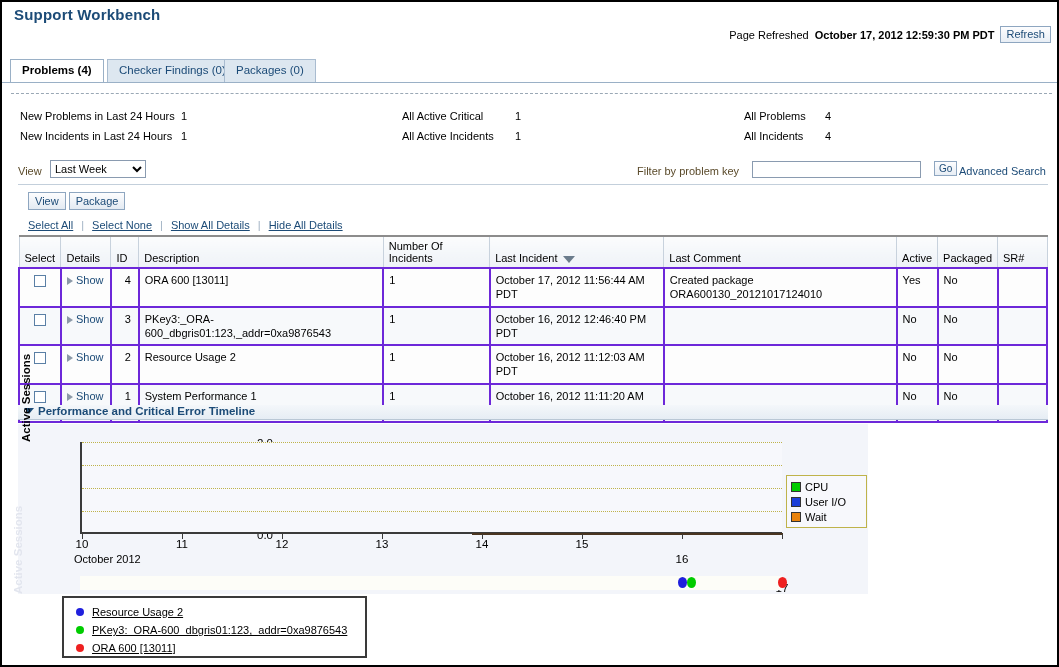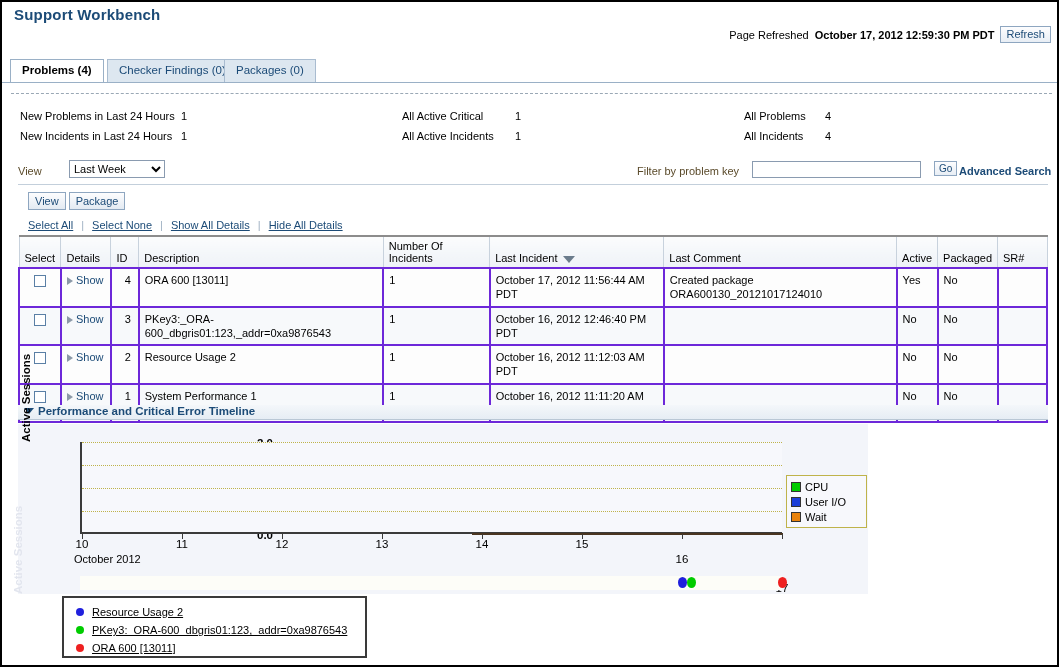--- a/index.html
+++ b/index.html
@@ -97,7 +97,6 @@
     font-size:11px;
     border:1px solid #8a9bb0;
     background:#fff;
-    margin-left:19px;
   }
   .filter-lbl { position:absolute; left:635px; top:5px; font-size:11px; color:#5a4a2a; }
   .filter-input {

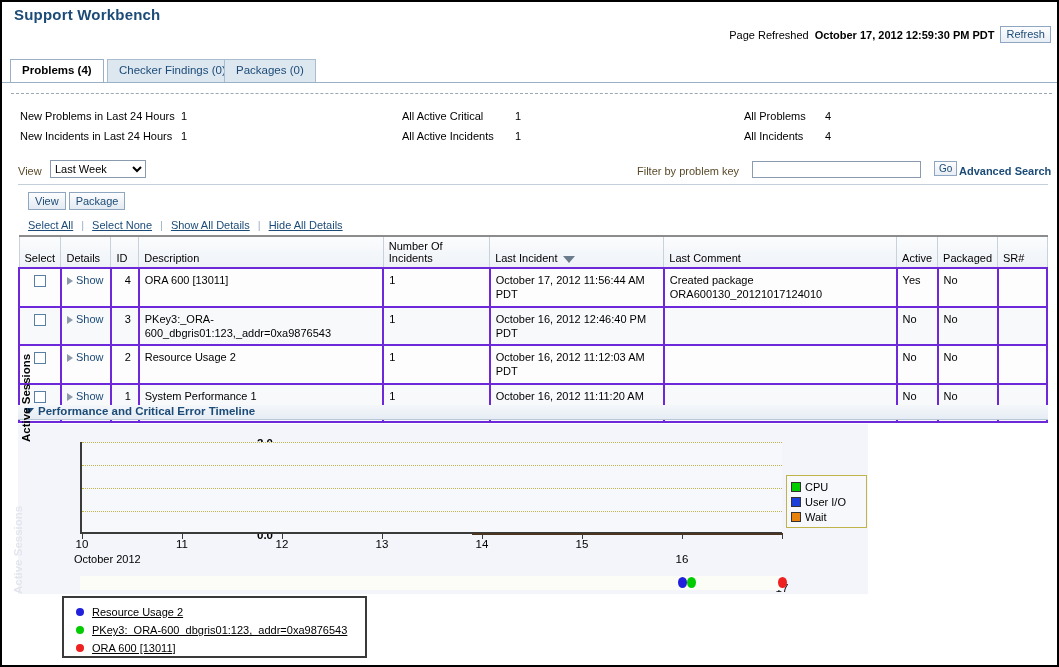--- a/index.html
+++ b/index.html
@@ -114,7 +114,7 @@
   }
   .adv-search {
     position:absolute; left:957px; top:5px;
-    font-size:11px; color:#1c4b77; cursor:pointer;font-weight:bold;
+    font-size:11px; color:#1c4b77; cursor:pointer;
   }
   .hr-line {
     position:absolute; left:16px; top:182px; width:1030px; height:1px;

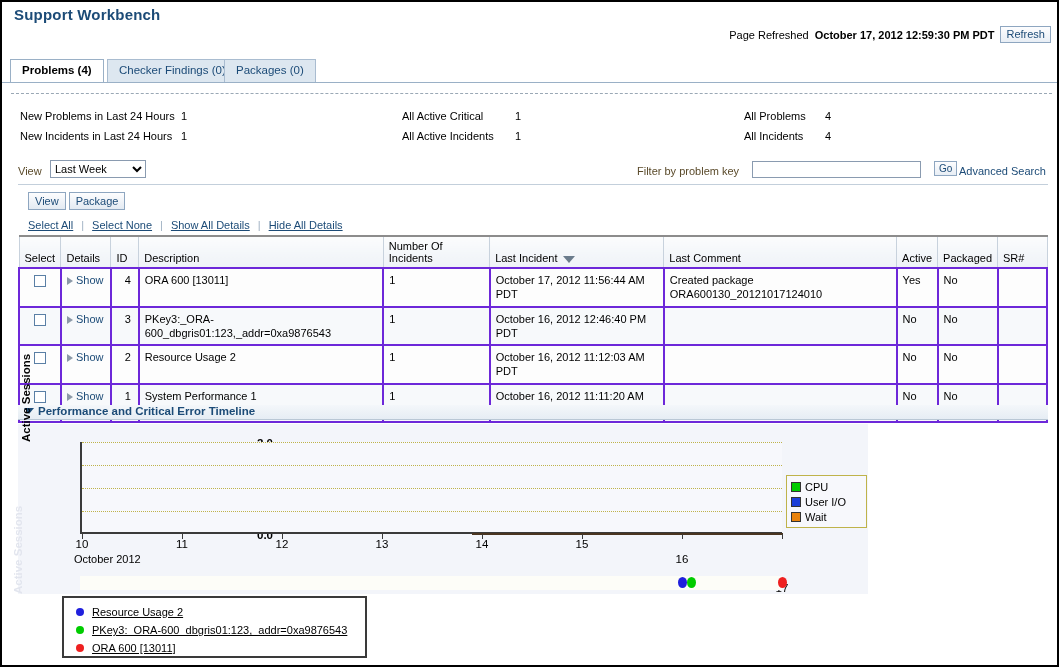--- a/index.html
+++ b/index.html
@@ -255,7 +255,7 @@
   }
   .ytick {
     position:absolute; right:784px;
-    font-size:11.5px; color:#000; text-align:right; white-space:nowrap;font-weight:bold;
+    font-size:11.5px; color:#000; text-align:right; white-space:nowrap;
   }
   .xtick-mark {
     position:absolute; top:532px; width:1px; height:5px; background:#3a3a3a;

